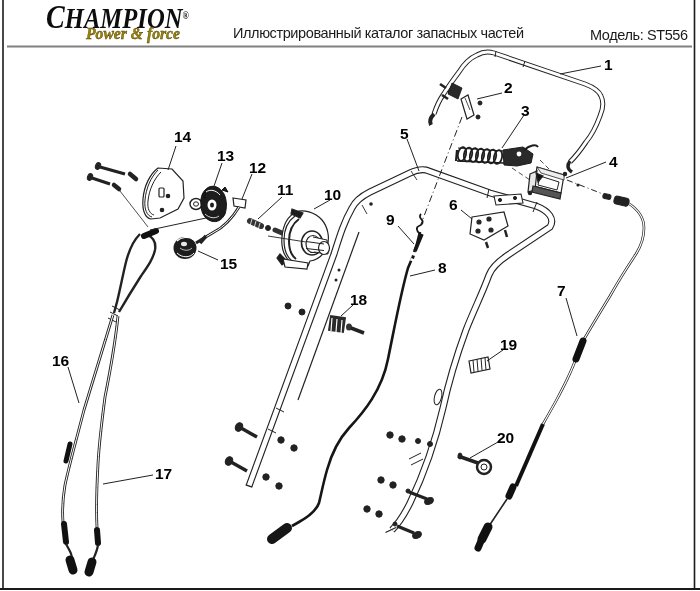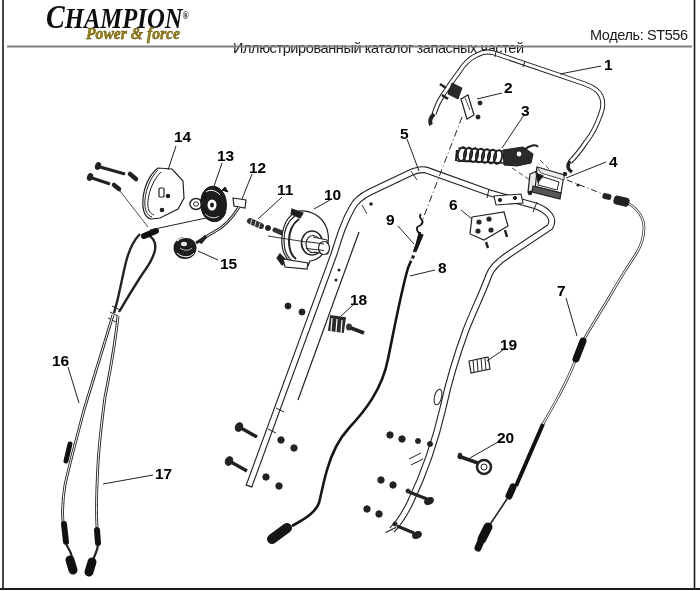--- a/index.html
+++ b/index.html
@@ -21,7 +21,7 @@
 
   <div id="champ"><span style="font-size:33px;">C</span>HAMPION<span style="font-size:10px;vertical-align:9px;">®</span></div>
   <div id="pf">Power &amp; force</div>
-  <div class="hdr" style="left:233px;top:40px;text-align:right;">Иллюстрированный каталог запасных частей</div>
+  <div class="hdr" style="left:233px;top:25px;text-align:right;">Иллюстрированный каталог запасных частей</div>
   <div class="hdr" style="left:590px;top:26.5px;">Модель: ST556</div>
 
   <svg width="700" height="591" viewBox="0 0 700 591">

